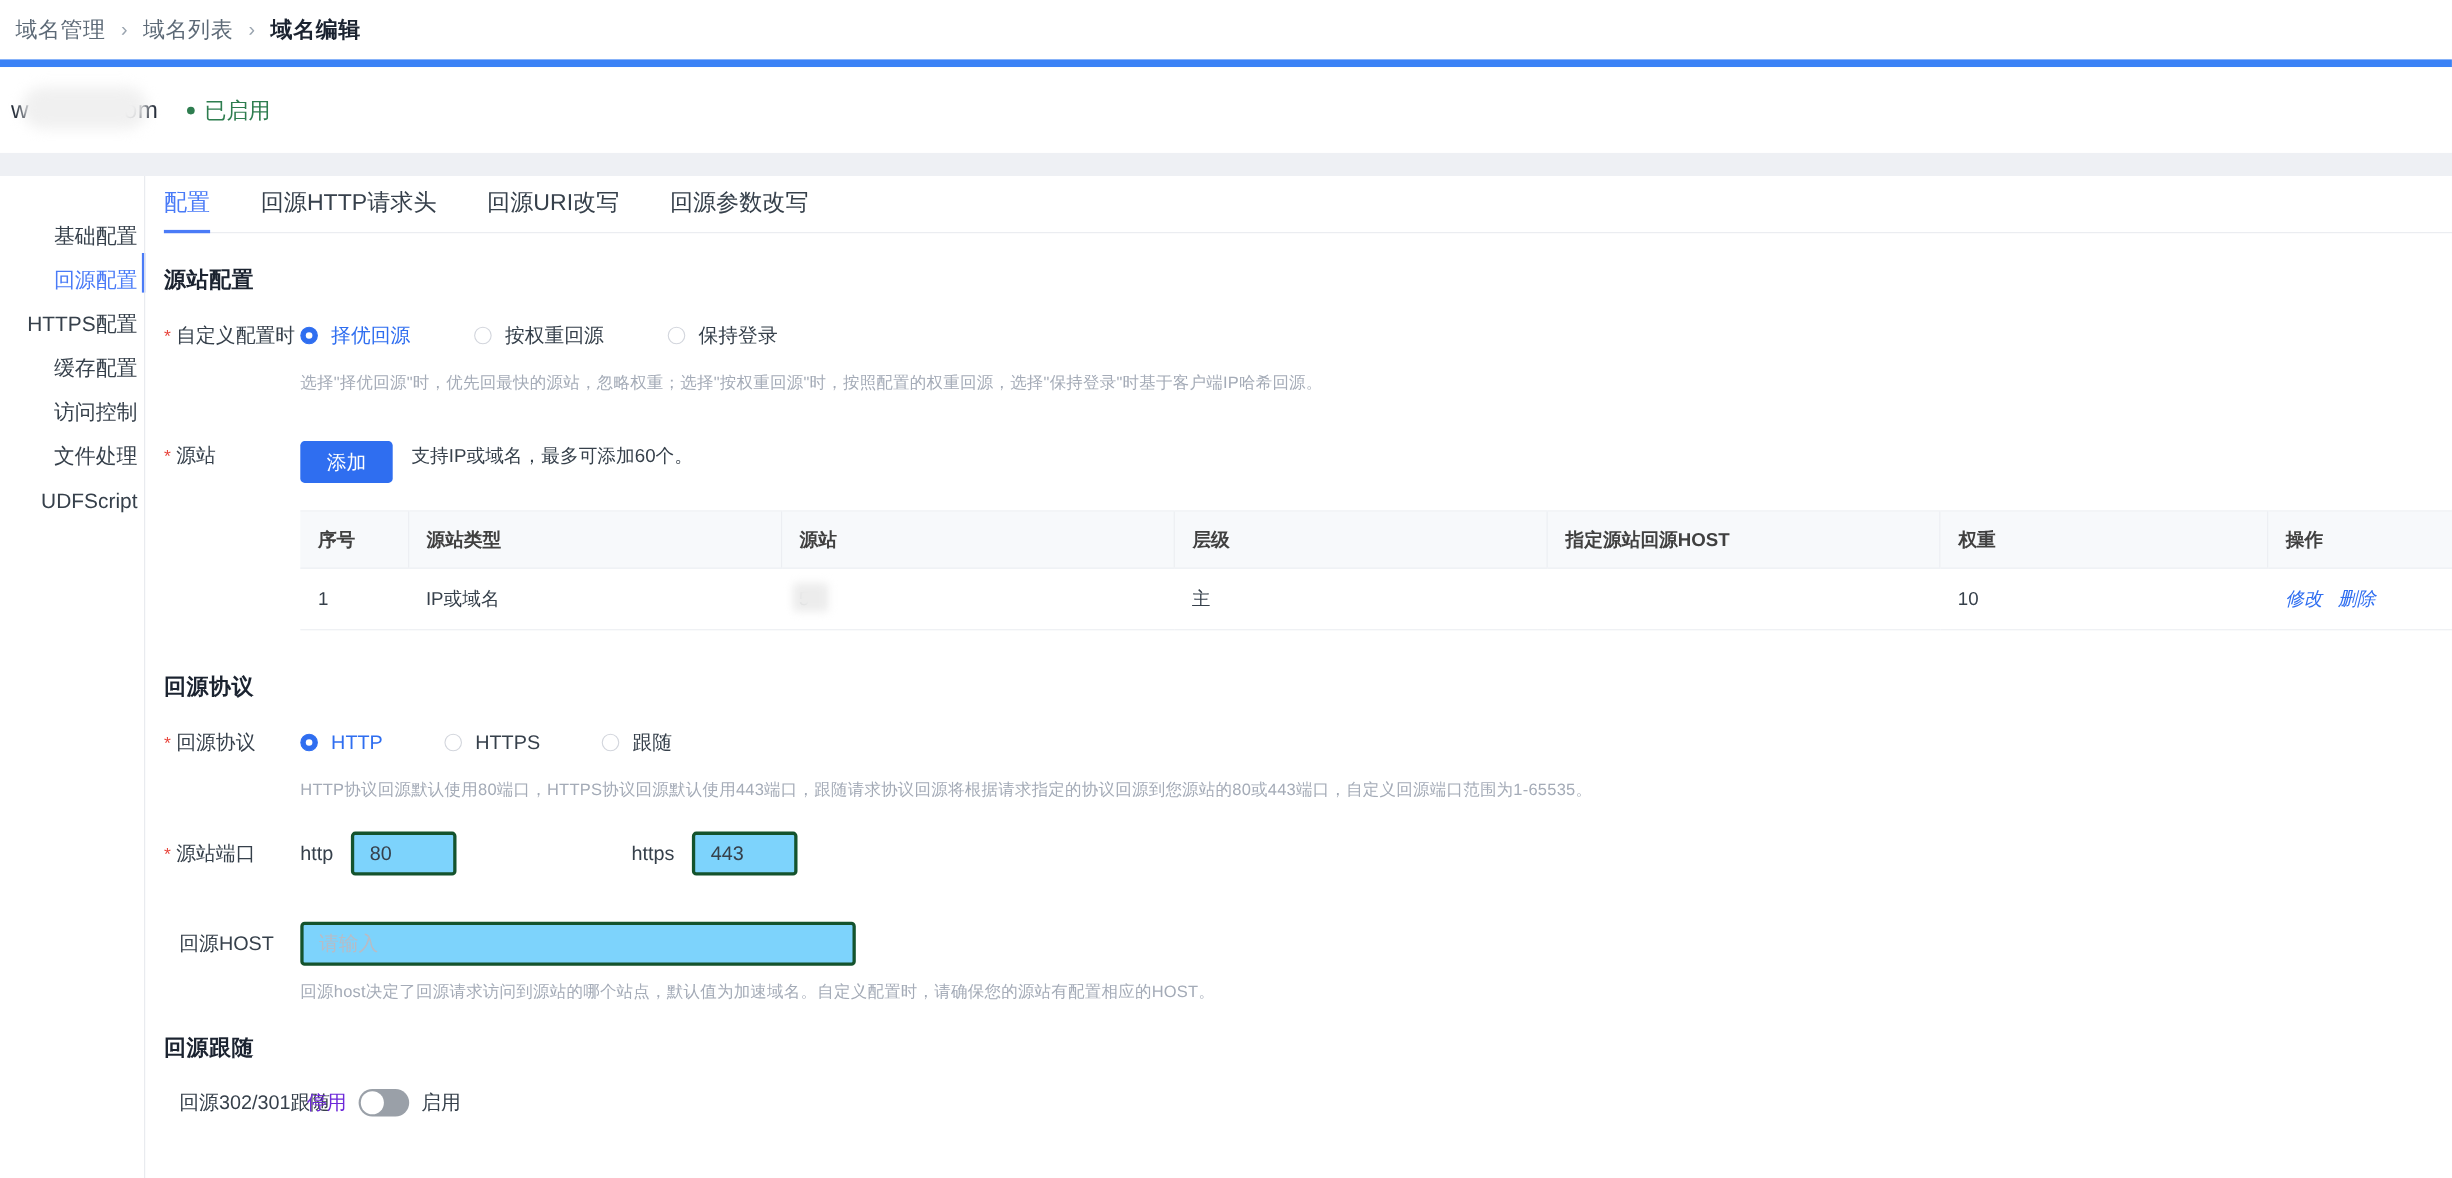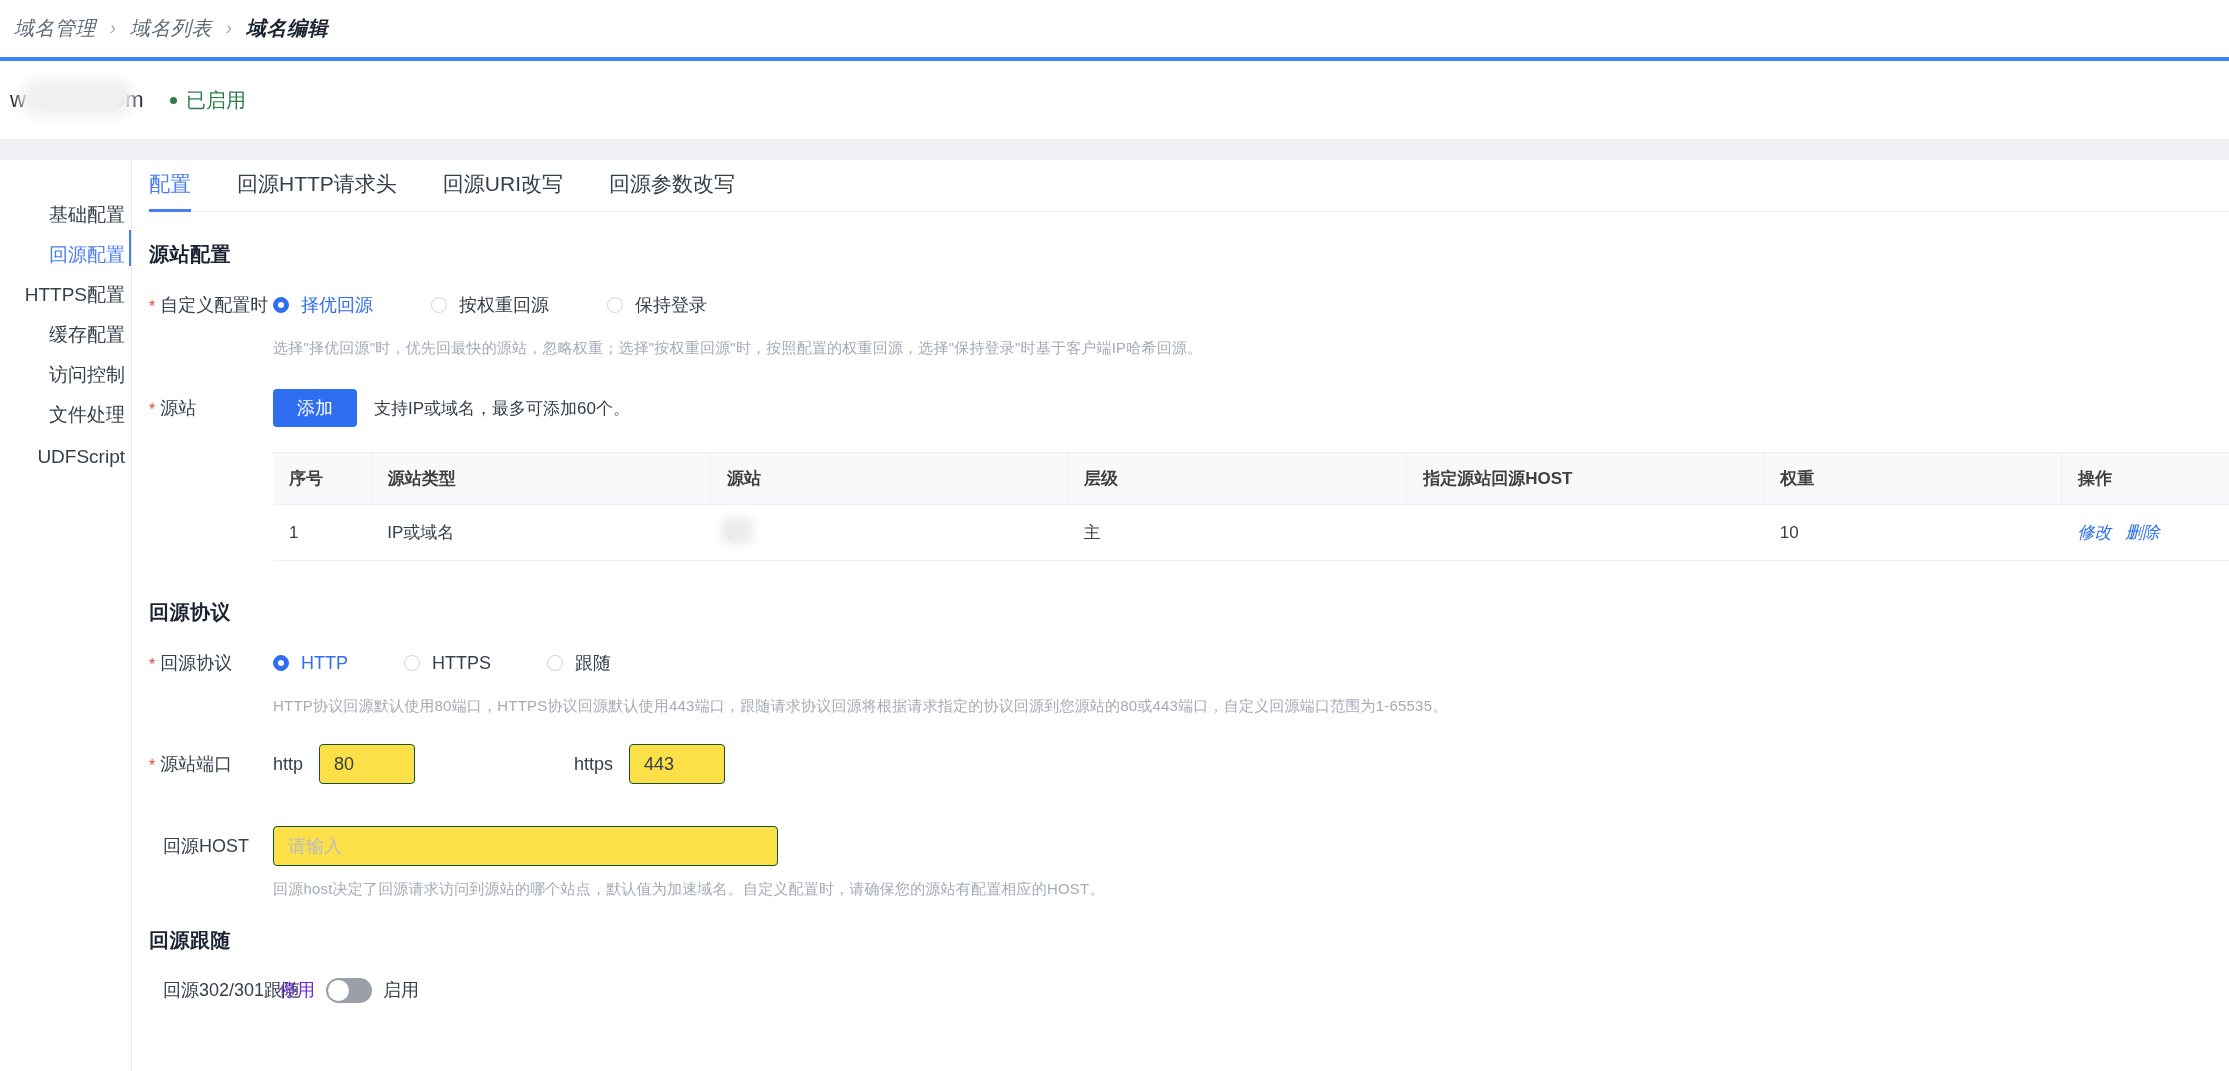--- a/index.html
+++ b/index.html
@@ -19,8 +19,7 @@
     display: flex;
     align-items: center;
     padding-left: 14px;
-    border-bottom: 4px solid #3b82f6;
-    font-style: italic;
+    border-bottom: 7px solid #3b82f6;
   }
   .crumb {
     font-size: 20px;

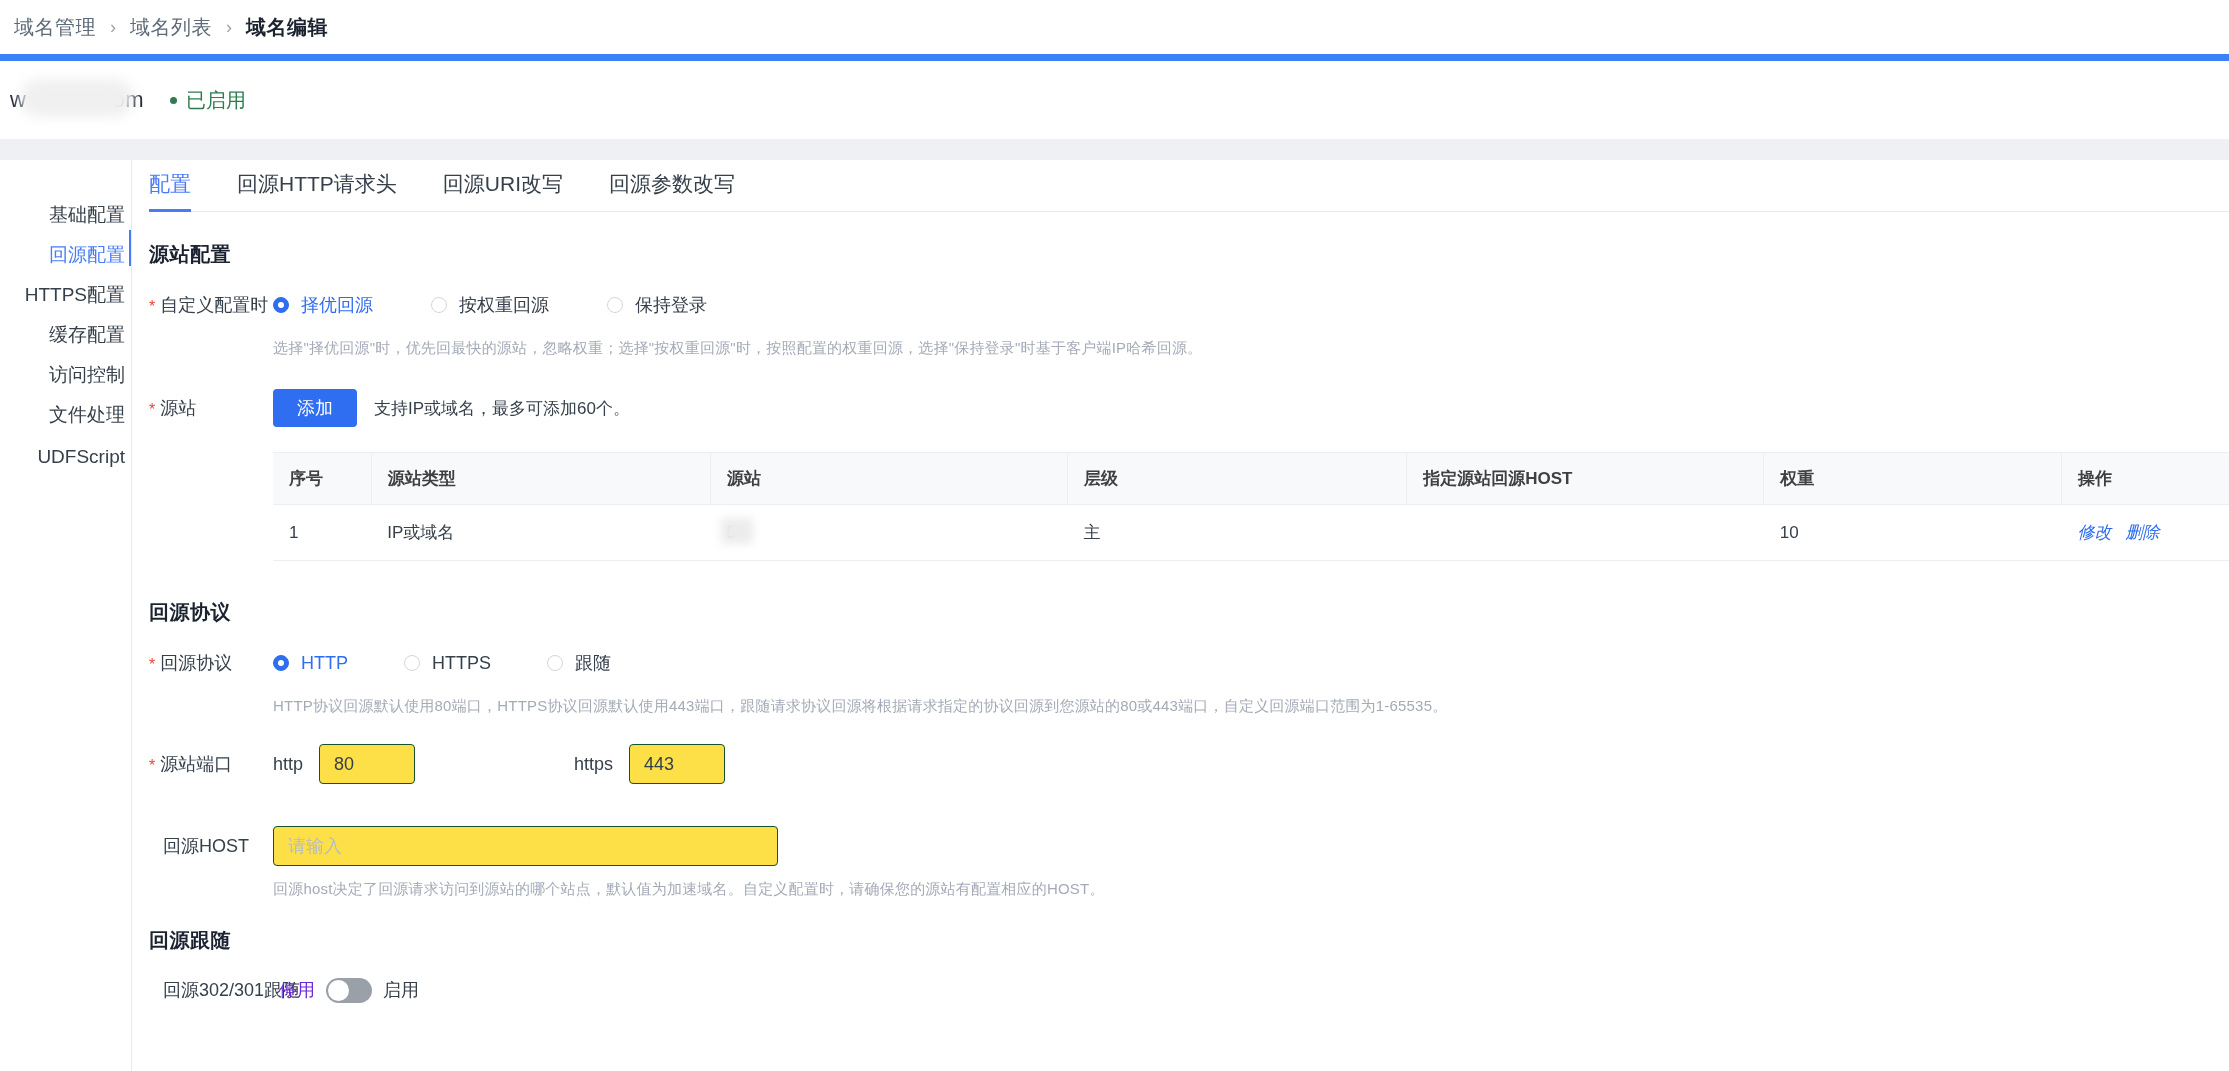--- a/index.html
+++ b/index.html
@@ -237,6 +237,7 @@
     height: 38px;
     cursor: pointer;
     font-family: inherit;
+    margin-top: 12px;
   }
   .add-note {
     font-size: 17px;

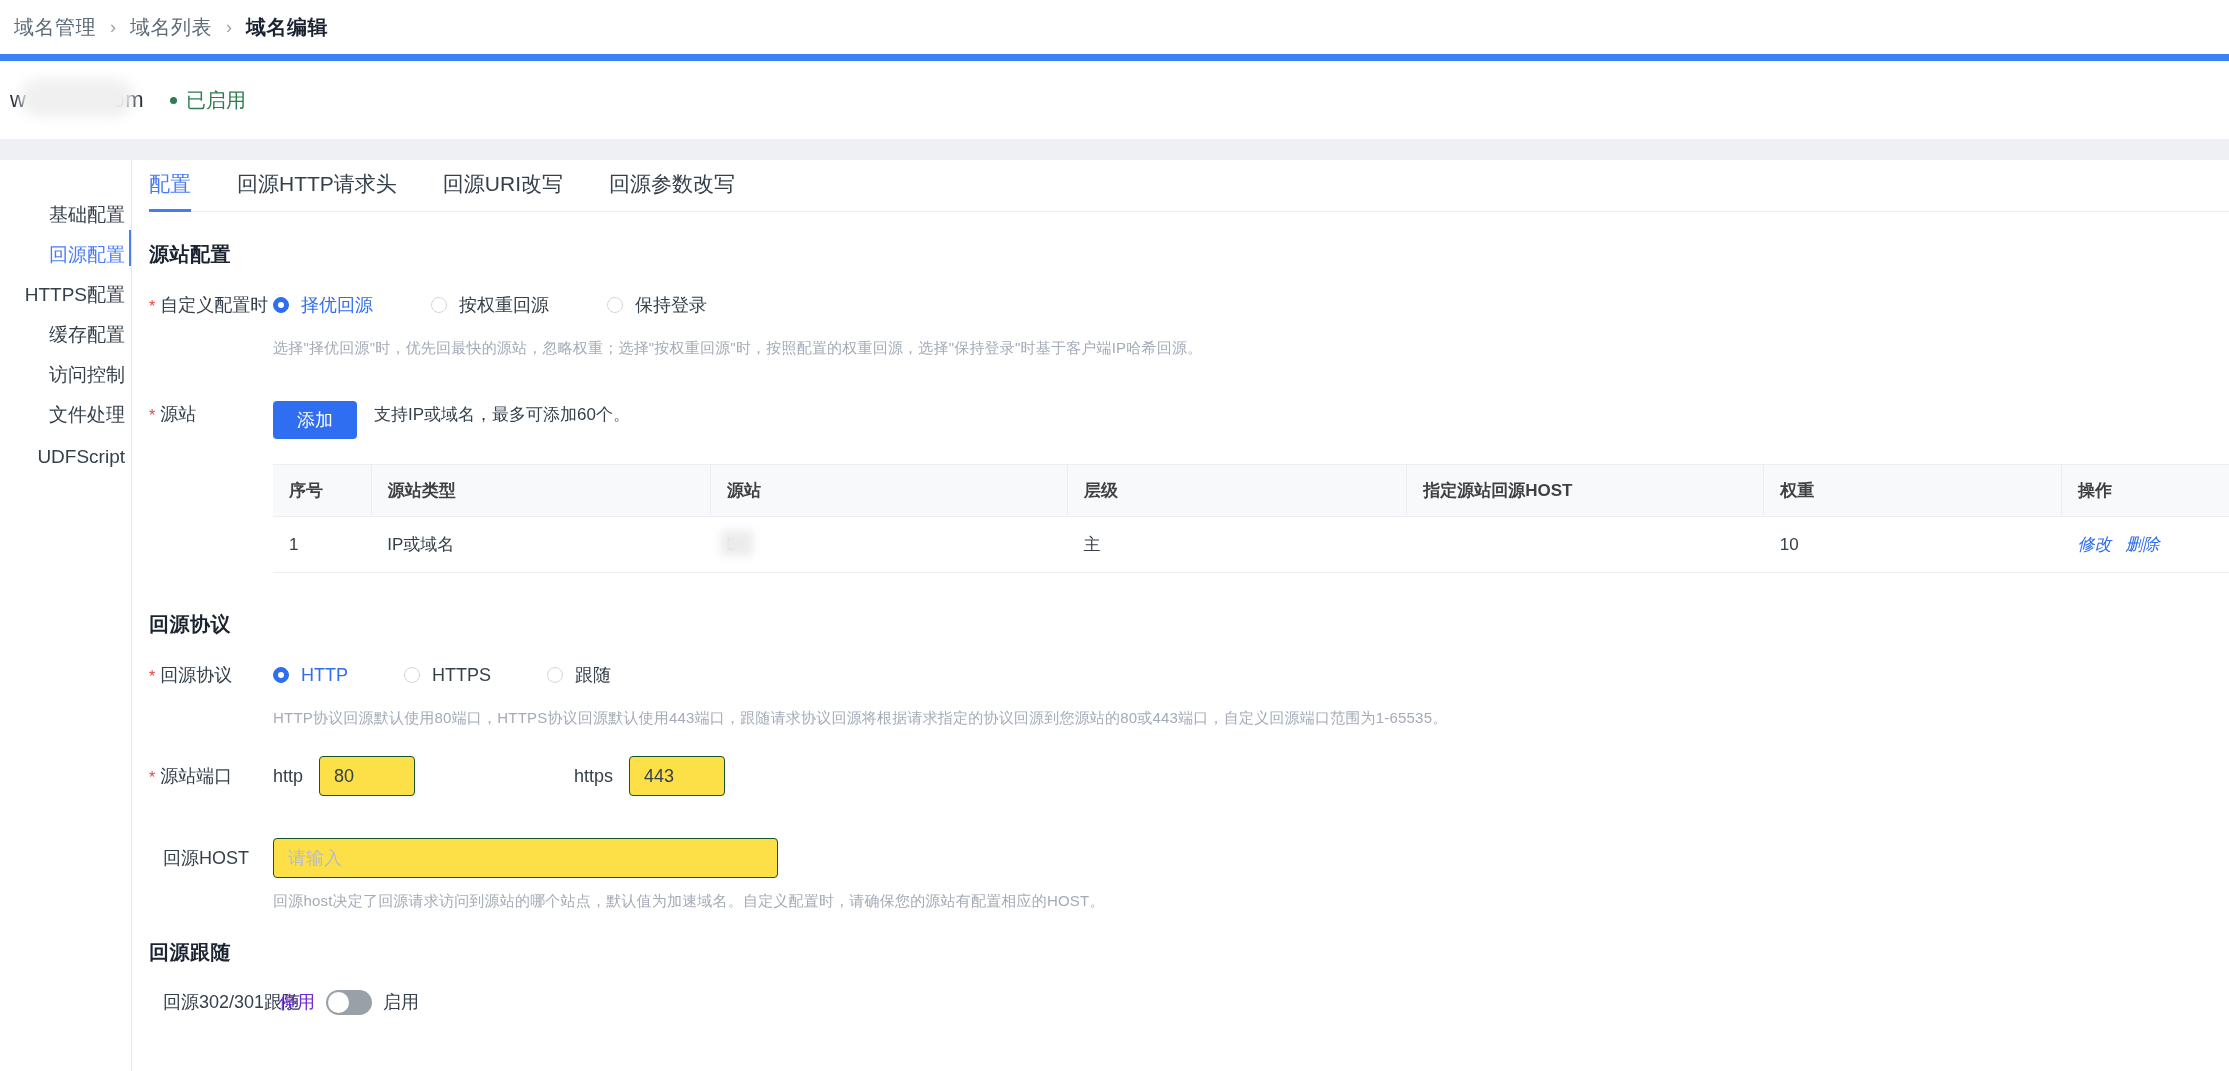--- a/index.html
+++ b/index.html
@@ -304,13 +304,13 @@
   }
   .text-input {
     height: 40px;
-    border: 1px solid #14532d;
+    border: 3px solid #14532d;
     border-radius: 4px;
     font-size: 18px;
     color: #36404b;
     padding: 0 14px;
     font-family: inherit;
-    background: #fde047;
+    background: #7dd3fc;
     outline: none;
   }
   .port-input { width: 96px; }

